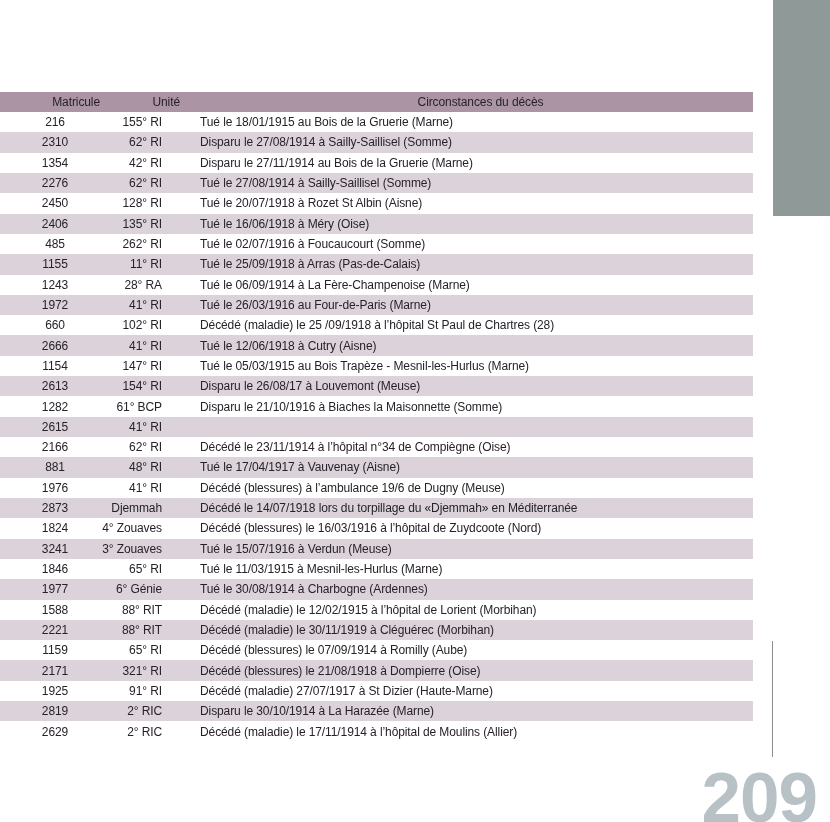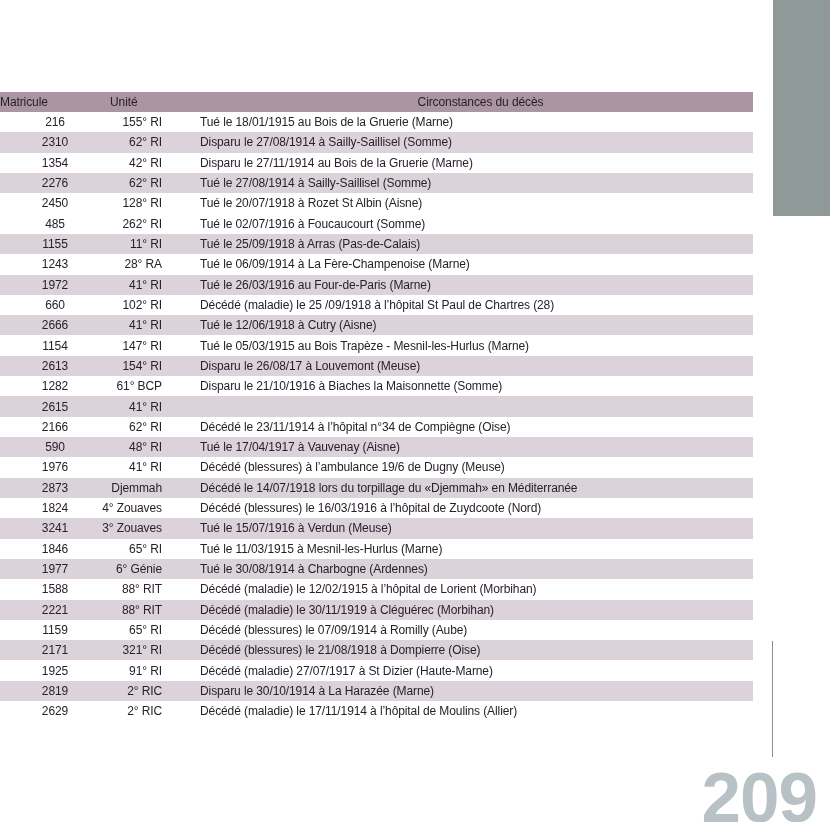--- a/index.html
+++ b/index.html
@@ -19,7 +19,7 @@
     font-size:12px;color:#27222a;white-space:nowrap;letter-spacing:-0.1px;
   }
   .thead span{color:#241f27;}
-  .h-mat{left:0;width:92px;text-align:left;}
+  .h-mat{left:8px;width:92px;text-align:right;}
   .h-unit{left:110px;width:70px;text-align:left;}
   .h-circ{left:208px;width:545px;text-align:center;}
   .c-mat{left:0;width:110px;text-align:center;}

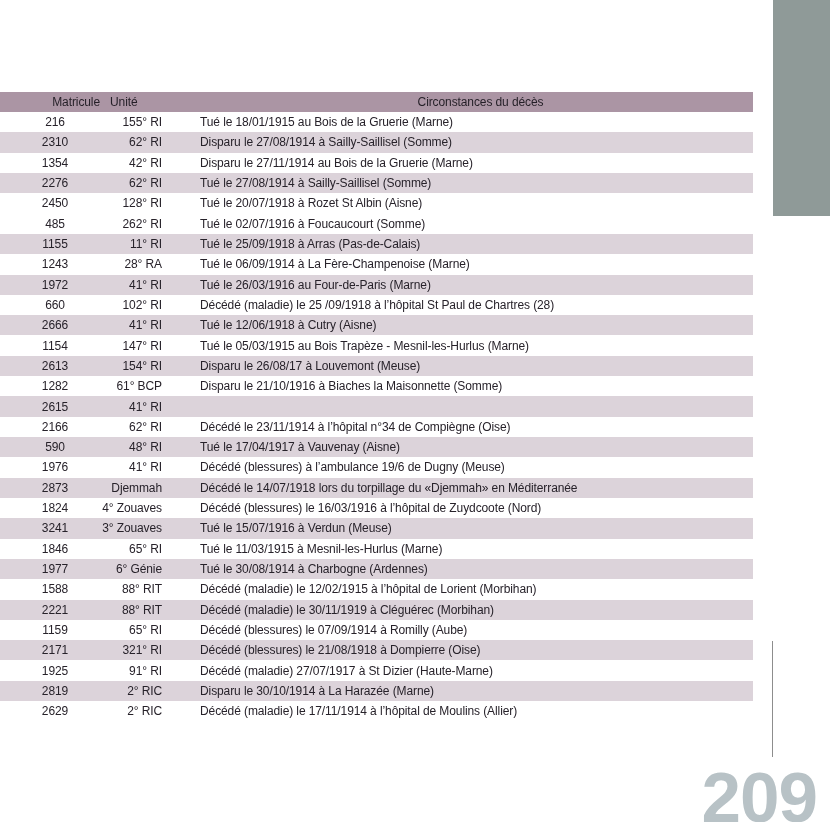--- a/index.html
+++ b/index.html
@@ -20,7 +20,7 @@
   }
   .thead span{color:#241f27;}
   .h-mat{left:8px;width:92px;text-align:right;}
-  .h-unit{left:110px;width:70px;text-align:left;}
+  .h-unit{left:110px;width:70px;text-align:right;}
   .h-circ{left:208px;width:545px;text-align:center;}
   .c-mat{left:0;width:110px;text-align:center;}
   .c-unit{left:92px;width:70px;text-align:right;}

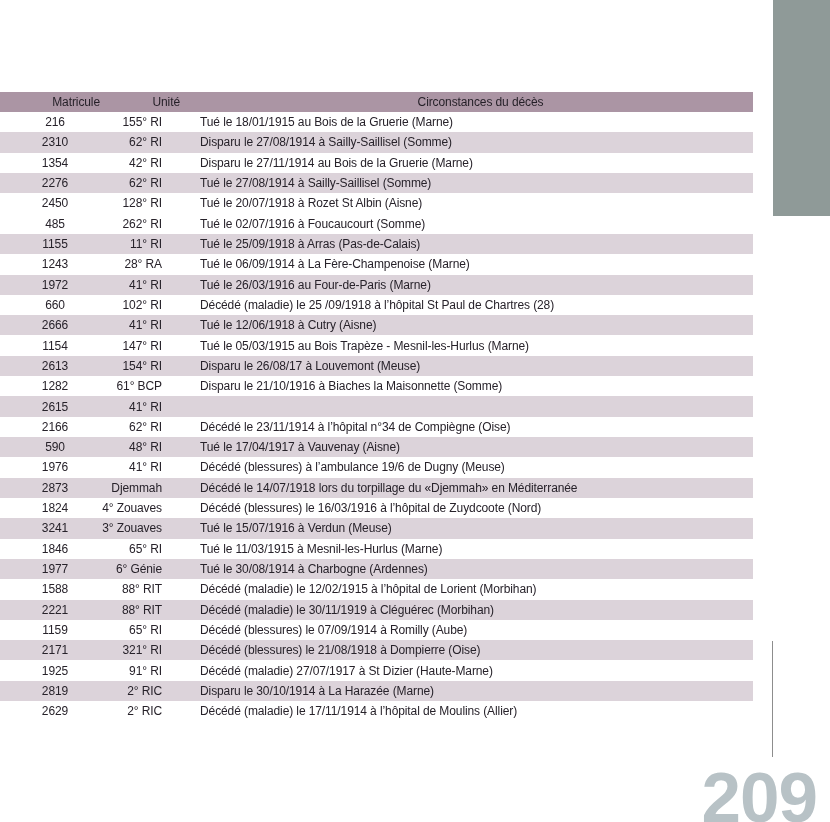--- a/index.html
+++ b/index.html
@@ -80,6 +80,11 @@
     <span class="c-circ">Tué le 20/07/1918 à Rozet St Albin (Aisne)</span>
   </div>
 
+  <div class="trow alt">
+    <span class="c-mat">2406</span>
+    <span class="c-unit">135° RI</span>
+    <span class="c-circ">Tué le 16/06/1918 à Méry (Oise)</span>
+  </div>
 
   <div class="trow">
     <span class="c-mat">485</span>

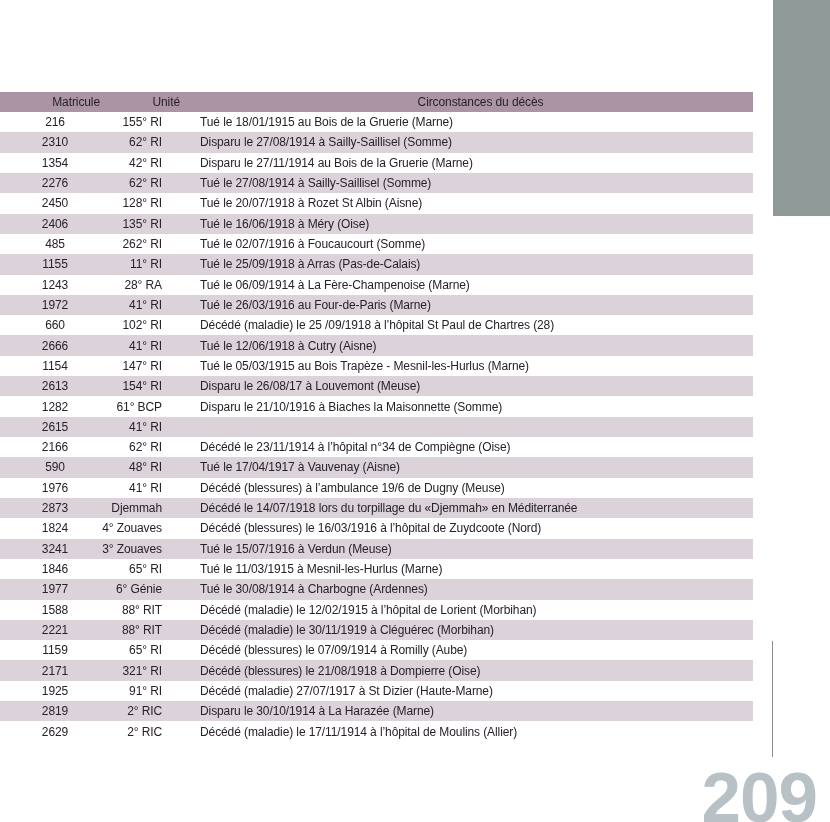--- a/index.html
+++ b/index.html
@@ -152,7 +152,7 @@
   </div>
 
   <div class="trow alt">
-    <span class="c-mat">590</span>
+    <span class="c-mat">881</span>
     <span class="c-unit">48° RI</span>
     <span class="c-circ">Tué le 17/04/1917 à Vauvenay (Aisne)</span>
   </div>

